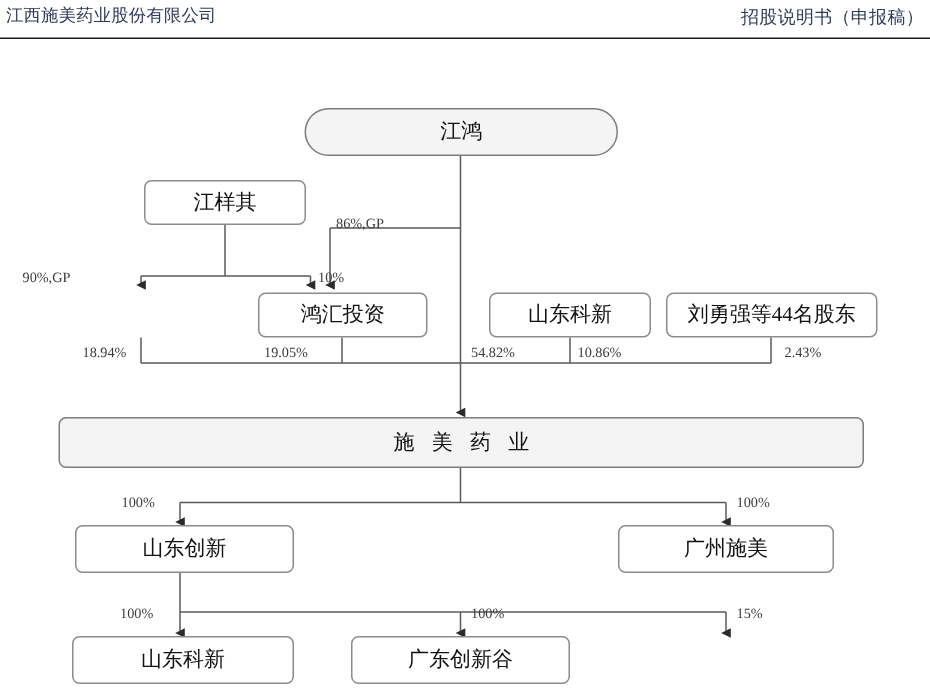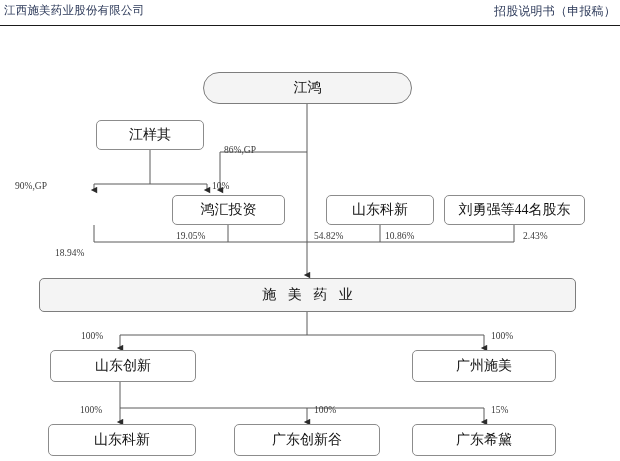--- a/index.html
+++ b/index.html
@@ -151,7 +151,7 @@
 
   <div class="edge-label" style="left:212px;top:155px;">10%</div>
 
-  <div class="edge-label" style="left:55px;top:222px;text-align:center;">18.94%</div>
+  <div class="edge-label" style="left:55px;top:205px;text-align:center;">18.94%</div>
 
   <div class="edge-label" style="left:176px;top:205px;">19.05%</div>
 

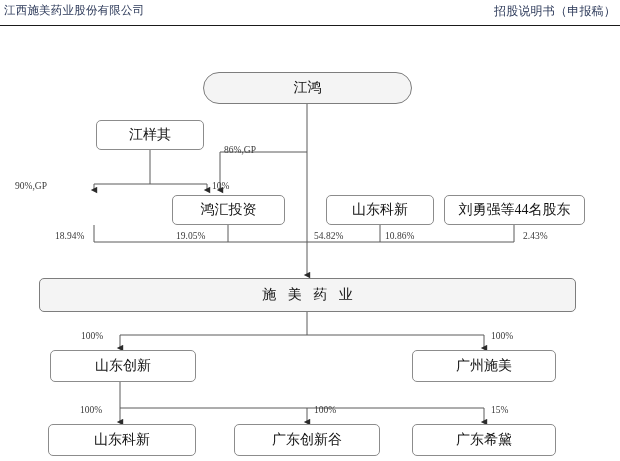--- a/index.html
+++ b/index.html
@@ -141,9 +141,6 @@
     <span>广东创新谷</span>
   </div>
 
-  <div class="node" style="left:412px;top:398px;width:144px;height:32px;">
-    <span>广东希黛</span>
-  </div>
 
   <div class="edge-label" style="left:224px;top:119px;">86%,GP</div>
 

